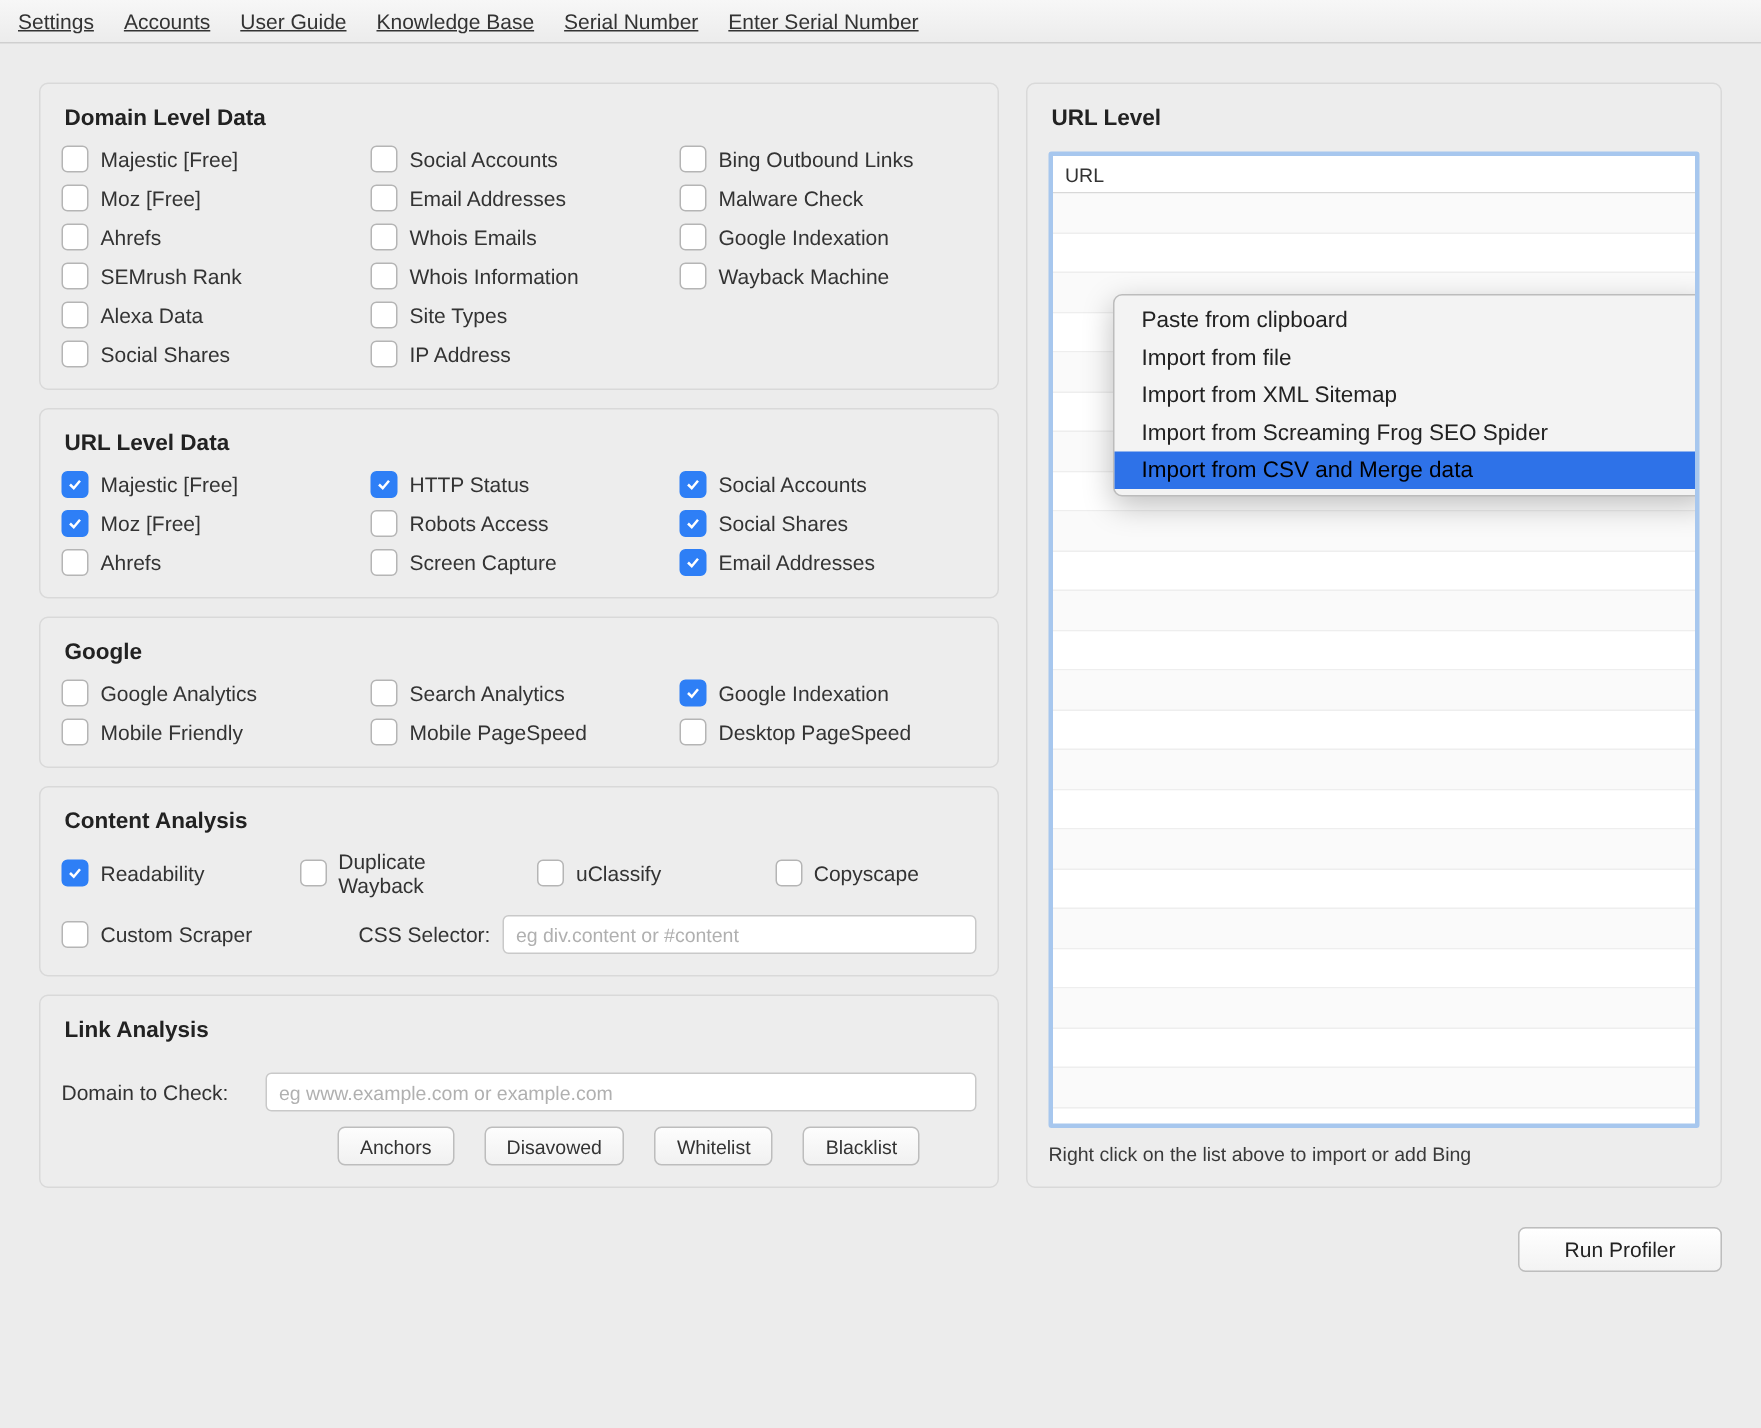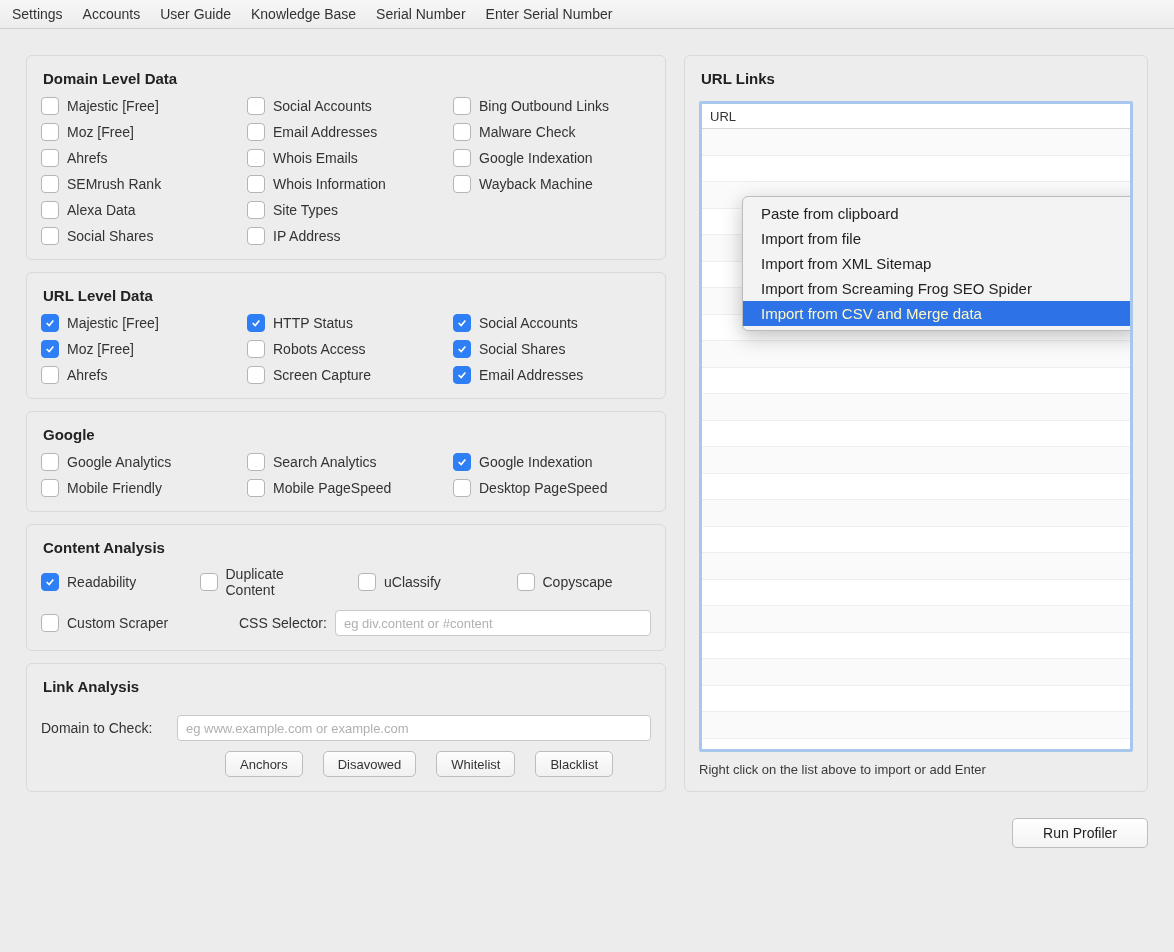--- a/index.html
+++ b/index.html
@@ -4,7 +4,7 @@
 <style>
   html,body{margin:0;padding:0;font-family:-apple-system,BlinkMacSystemFont,"Helvetica Neue",Arial,sans-serif;font-size:14px;color:#333;background:#ececec;}
   .menubar{background:linear-gradient(#f7f7f7,#ececec);border-bottom:1px solid #cfcfcf;padding:4px 6px;display:flex;gap:8px;}
-  .menubar span{padding:2px 6px;cursor:default;}
+  .menubar span{padding:2px 6px;cursor:default;text-decoration:underline;}
   .content{display:flex;gap:18px;padding:26px;}
   .left{flex:0 0 640px;display:flex;flex-direction:column;gap:12px;}
   .right{flex:1;display:flex;flex-direction:column;}

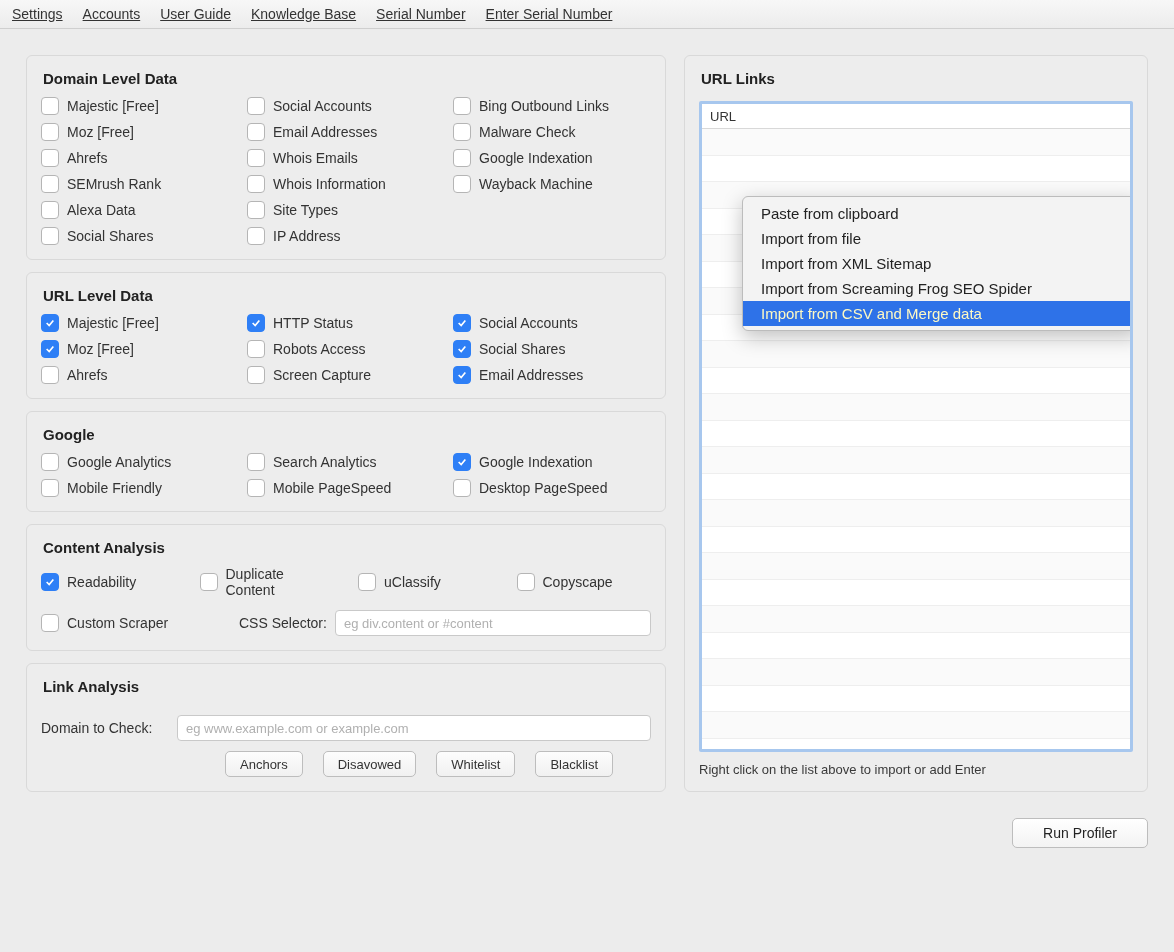--- a/index.html
+++ b/index.html
@@ -277,7 +277,7 @@
 
   <div class="right">
     <div class="url-panel">
-      <div class="panel-title">URL Links</div>
+      <div class="panel-title">URL Level</div>
       <div class="url-list">
         <div class="url-header">URL</div>
         <div class="url-rows" id="url-rows">

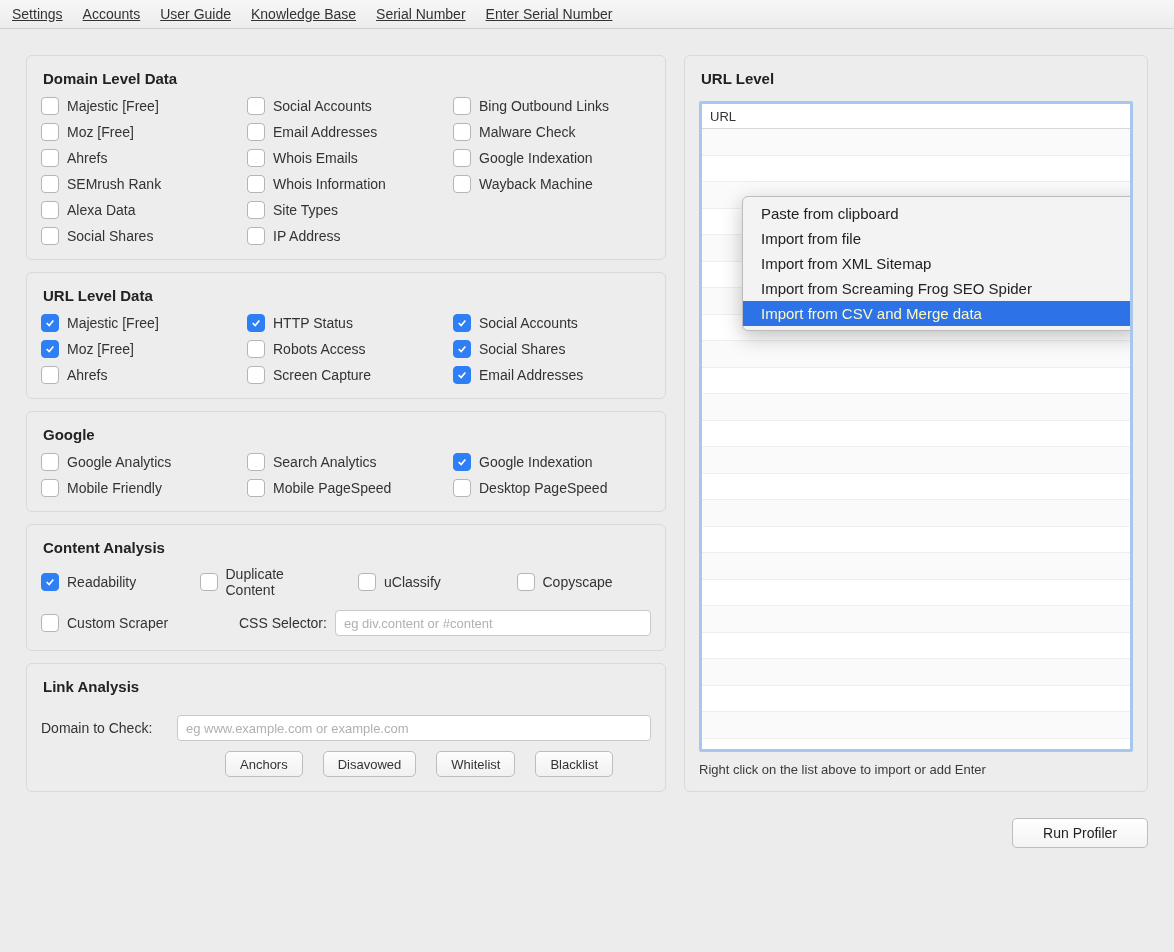--- a/index.html
+++ b/index.html
@@ -35,7 +35,7 @@
   .run-btn{height:30px;padding:0 30px;border:1px solid #bdbdbd;border-radius:5px;background:linear-gradient(#ffffff,#f3f3f3);font-size:14px;color:#222;}
   .context-menu{position:absolute;top:92px;left:40px;width:396px;background:#f3f3f3;border:1px solid #bcbcbc;border-radius:6px;box-shadow:0 6px 20px rgba(0,0,0,0.25);padding:4px 0;z-index:10;}
   .ctx-item{padding:4px 18px;font-size:15px;color:#222;cursor:default;}
-  .ctx-item.sel{background:#2e72e8;color:#fef9c3;}
+  .ctx-item.sel{background:#2e72e8;color:#000000;}
   .custom-row{display:flex;align-items:center;gap:8px;margin-top:12px;}
 </style>
 </head>

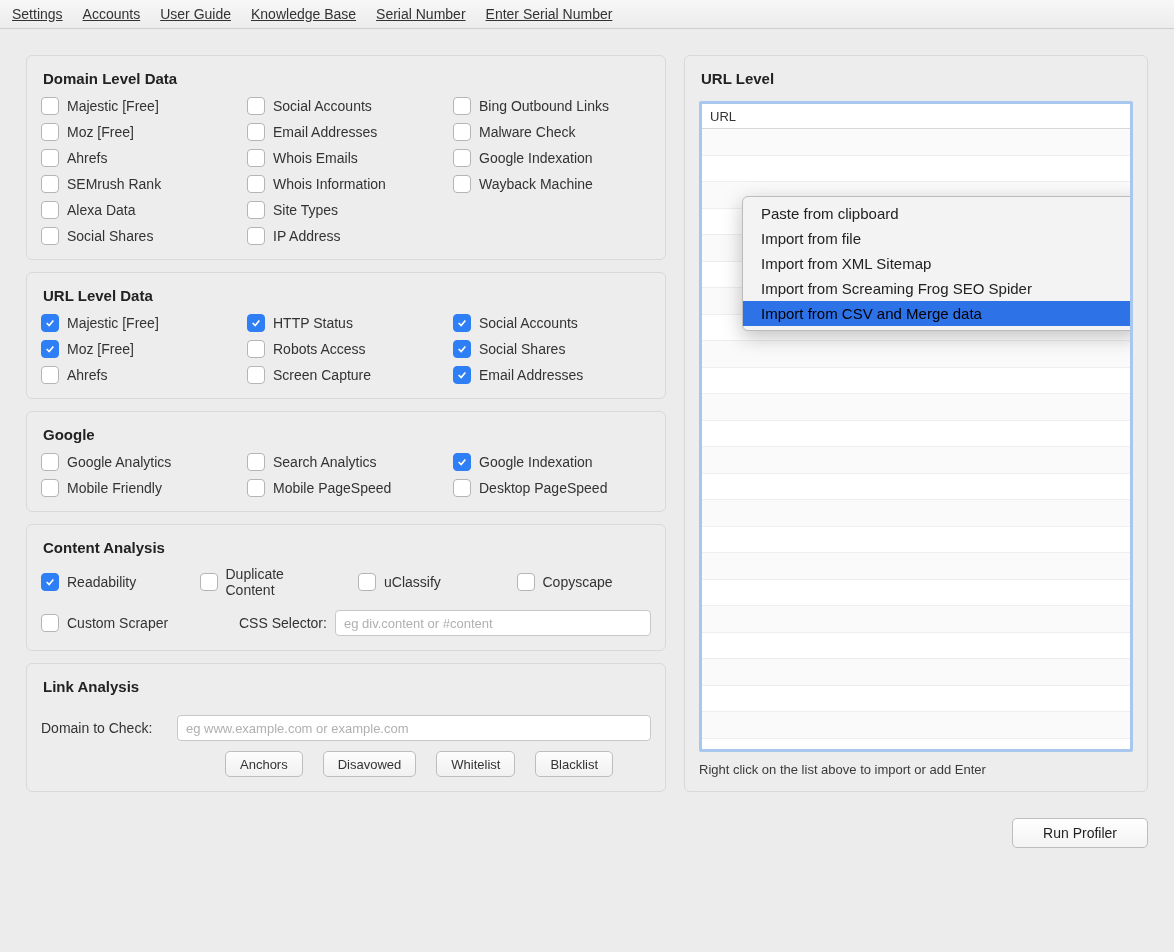--- a/index.html
+++ b/index.html
@@ -238,7 +238,7 @@
           </div>
           <div class="chk">
             <span class="box"></span>
-            <span>Duplicate Content</span>
+            <span>Duplicate Wayback</span>
           </div>
           <div class="chk">
             <span class="box"></span>

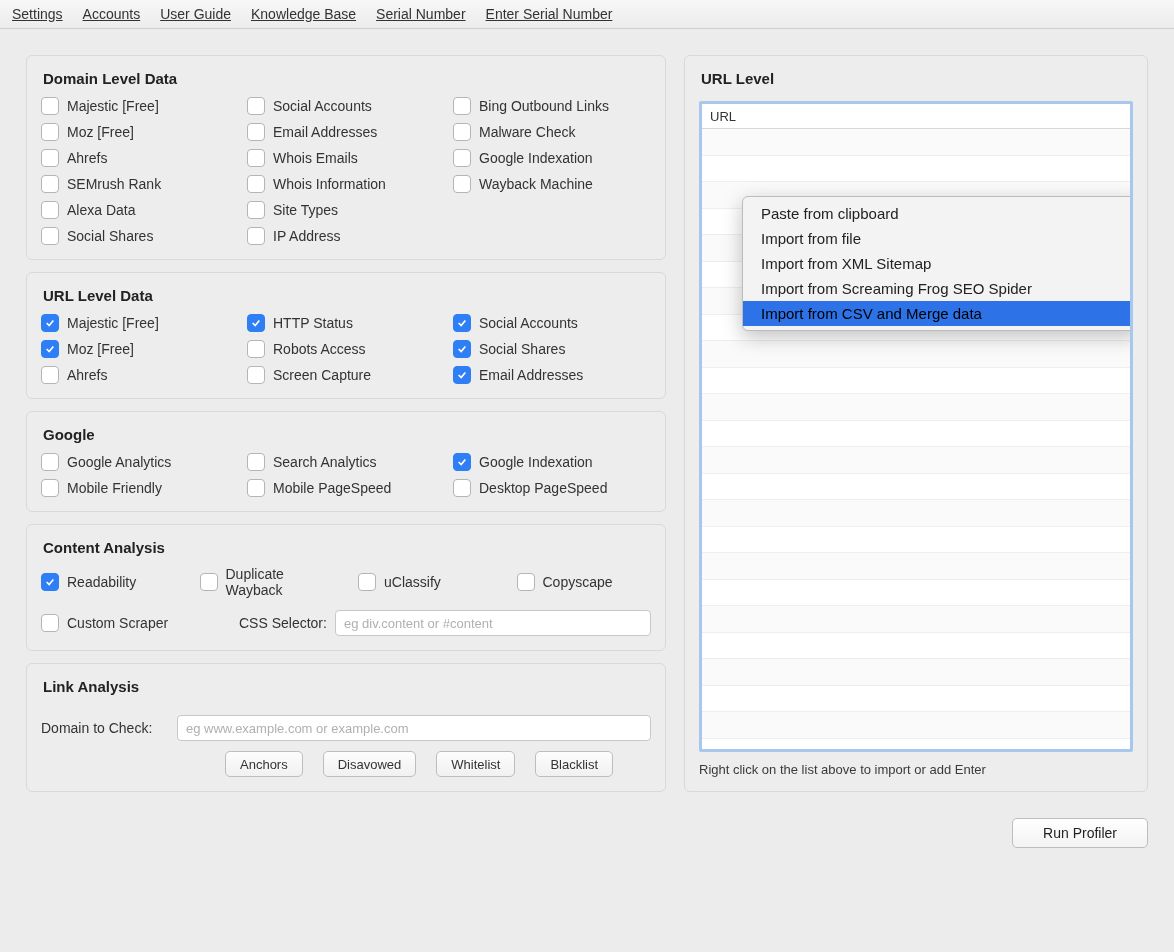--- a/index.html
+++ b/index.html
@@ -313,7 +313,7 @@
             <div class="ctx-item sel">Import from CSV and Merge data</div>
           </div>
       </div>
-      <div class="hint">Right click on the list above to import or add Enter</div>
+      <div class="hint">Right click on the list above to import or add Bing</div>
     </div>
   </div>
 </div>

